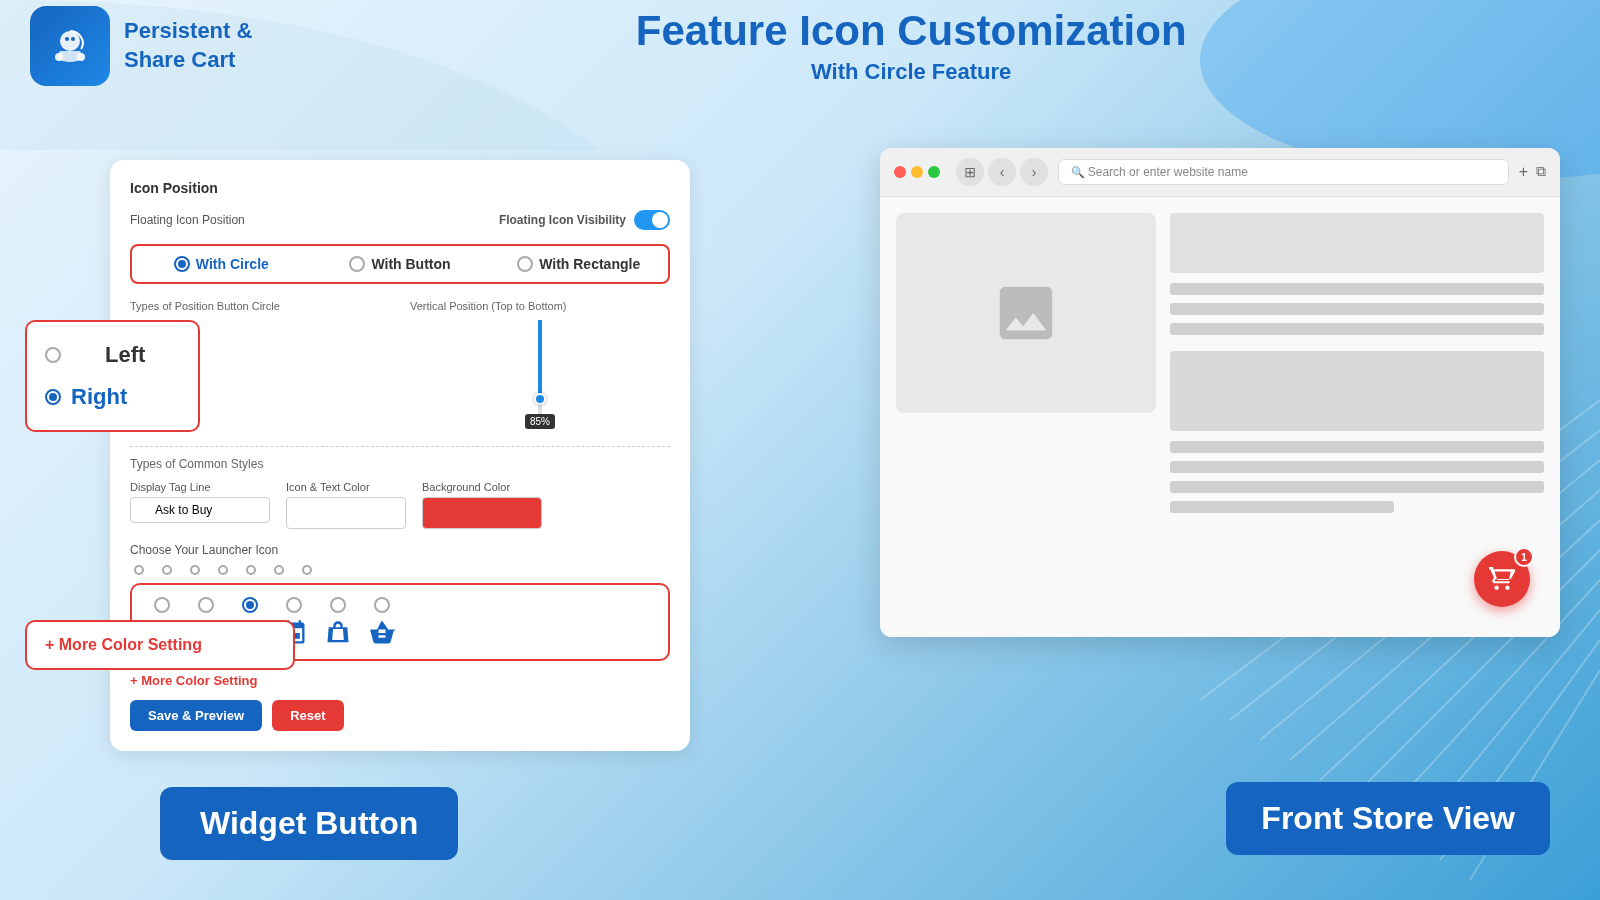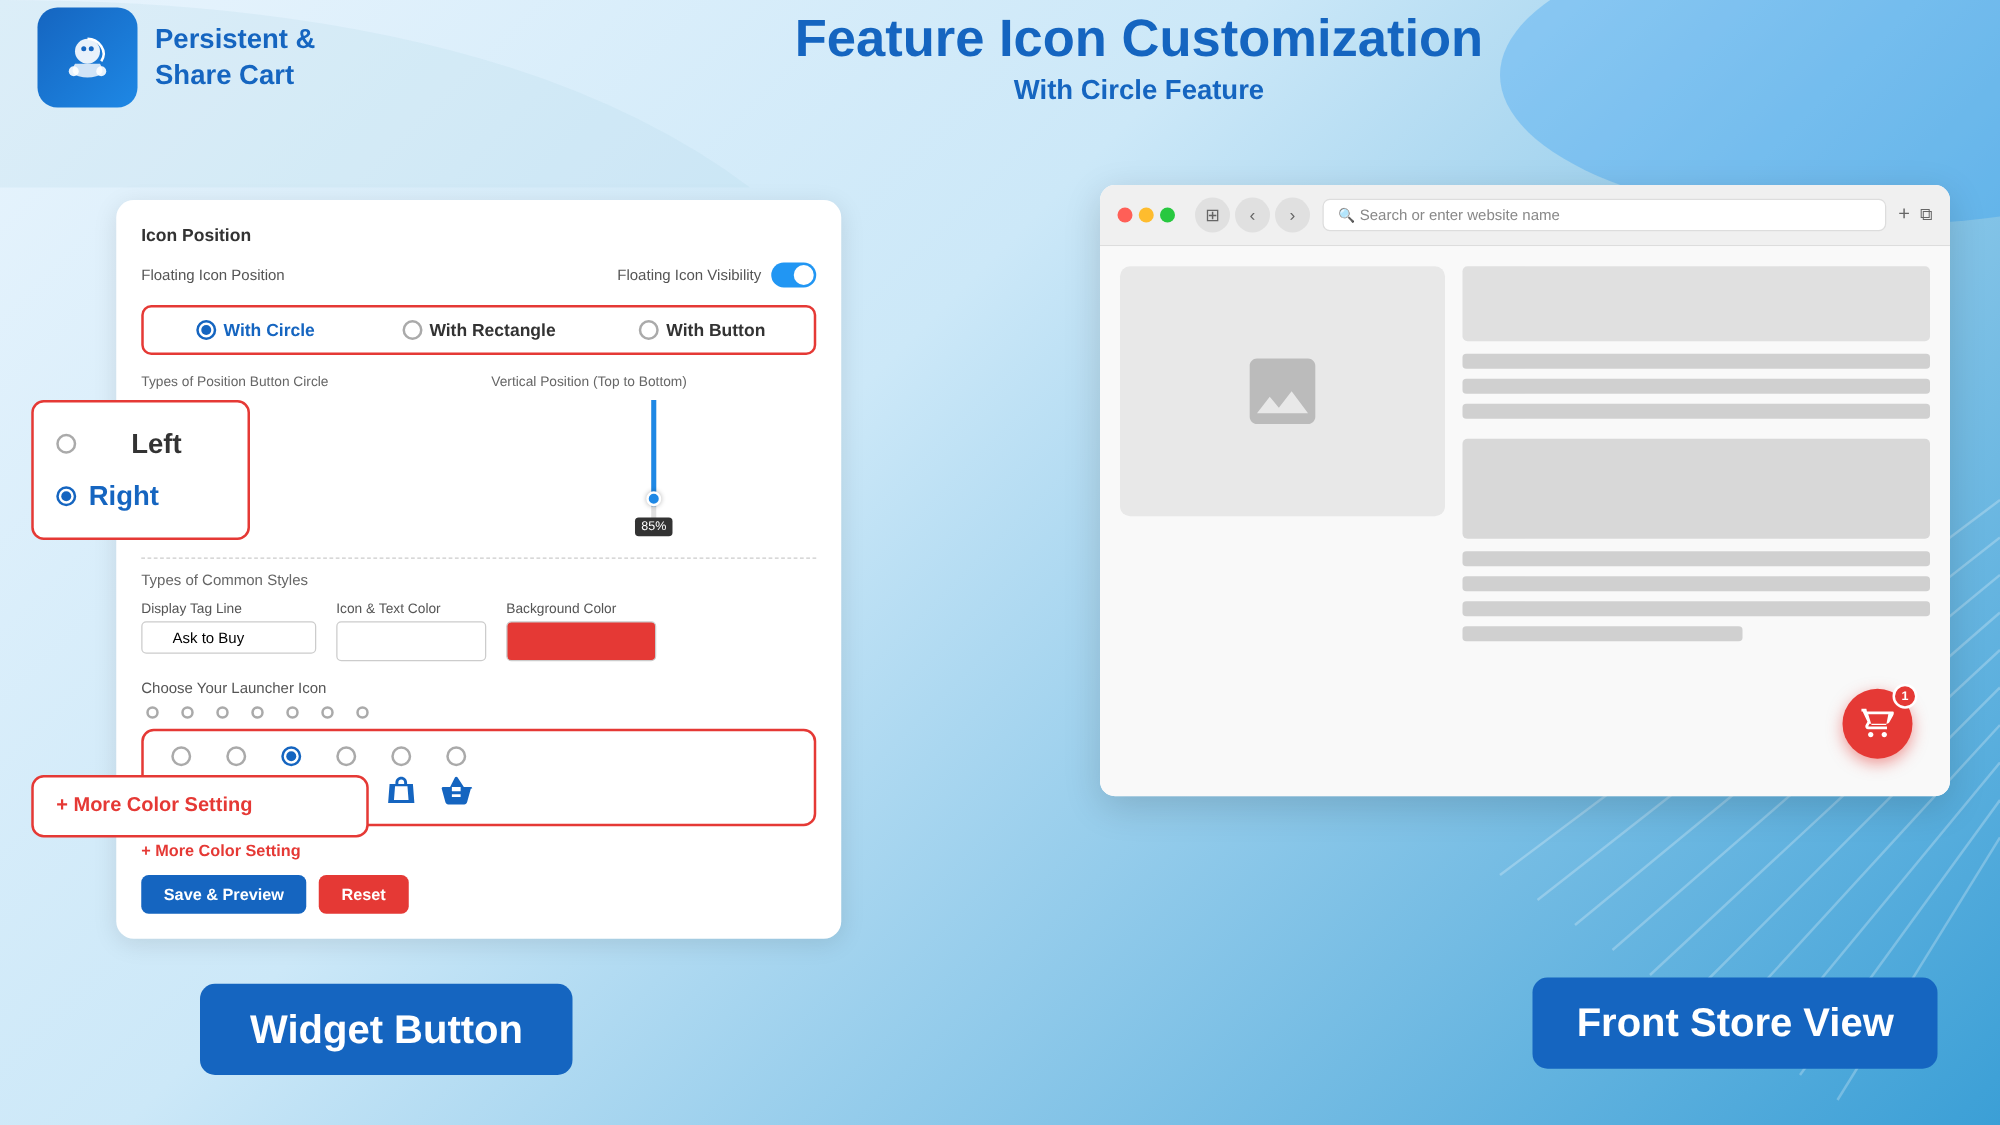--- a/index.html
+++ b/index.html
@@ -58,7 +58,7 @@
     .left-panel {
       position: absolute;
       top: 160px;
-      left: 93px;
+      left: 110px;
       width: 580px;
       z-index: 10;
     }

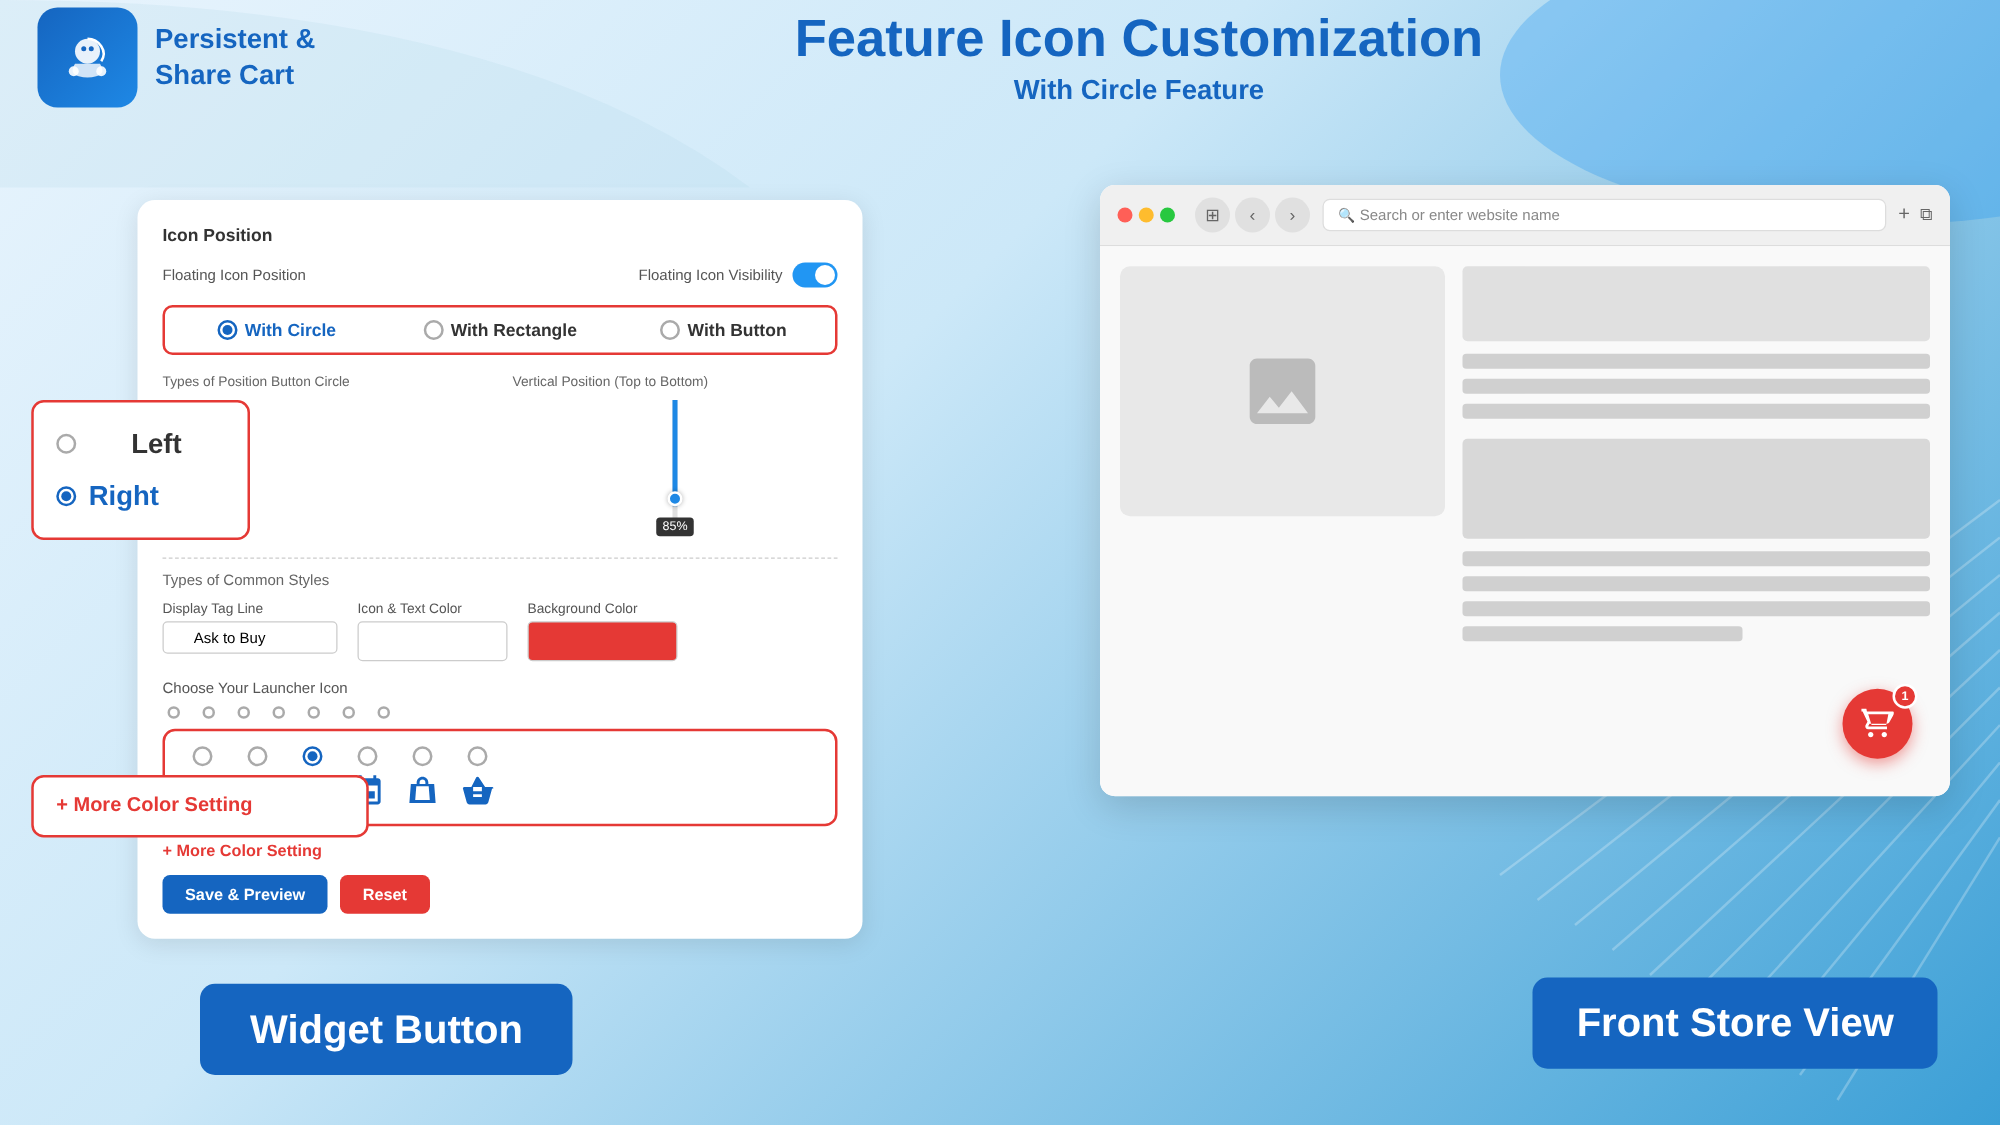--- a/index.html
+++ b/index.html
@@ -91,6 +91,7 @@
       gap: 8px;
       font-size: 12px;
       color: #555;
+      font-weight: bold;
     }
     .toggle {
       width: 36px; height: 20px;

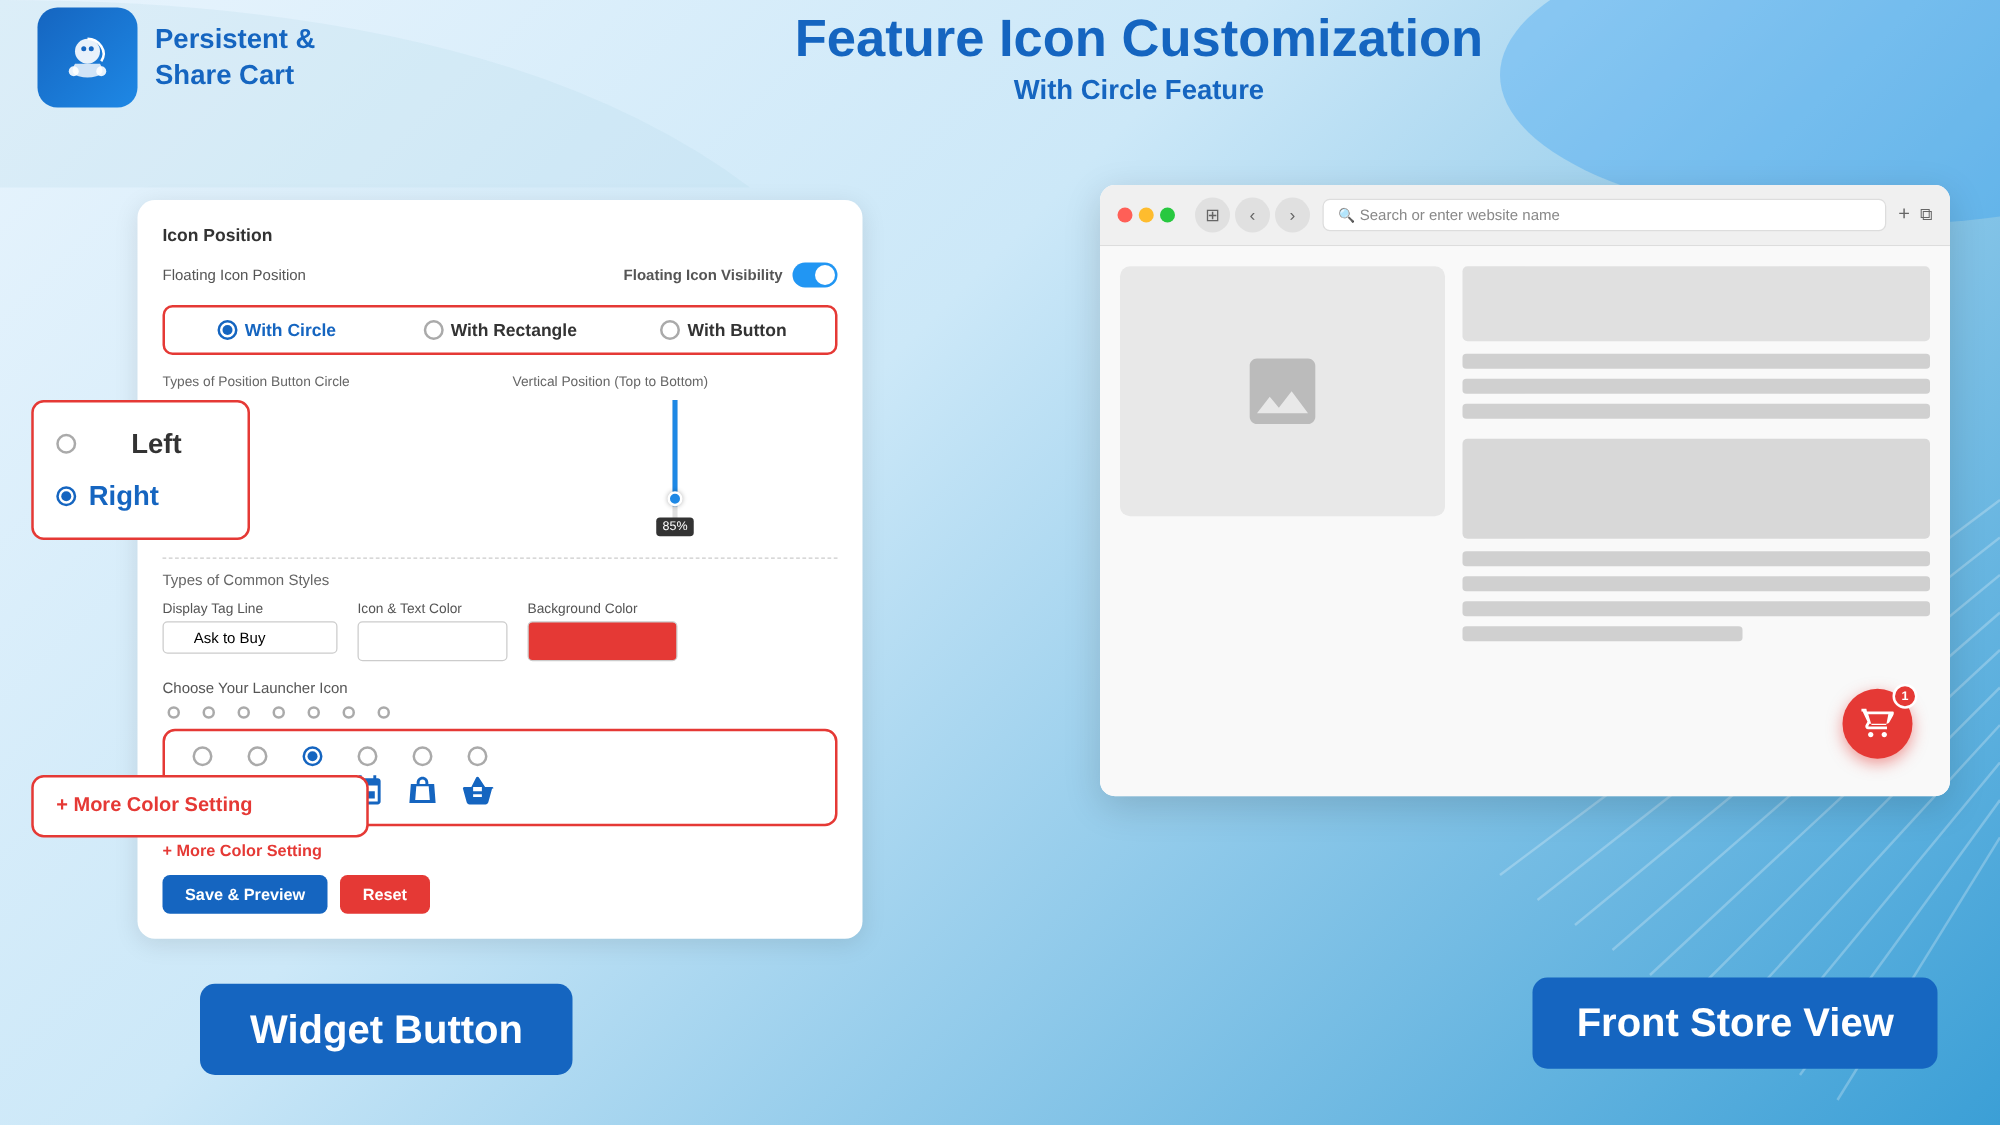--- a/index.html
+++ b/index.html
@@ -559,11 +559,11 @@
       </div>
       <div class="shape-option">
         <div class="radio-circle"></div>
-        <span>With Rectangle</span>
+        <span>With Button</span>
       </div>
       <div class="shape-option">
         <div class="radio-circle"></div>
-        <span>With Button</span>
+        <span>With Rectangle</span>
       </div>
     </div>
 

